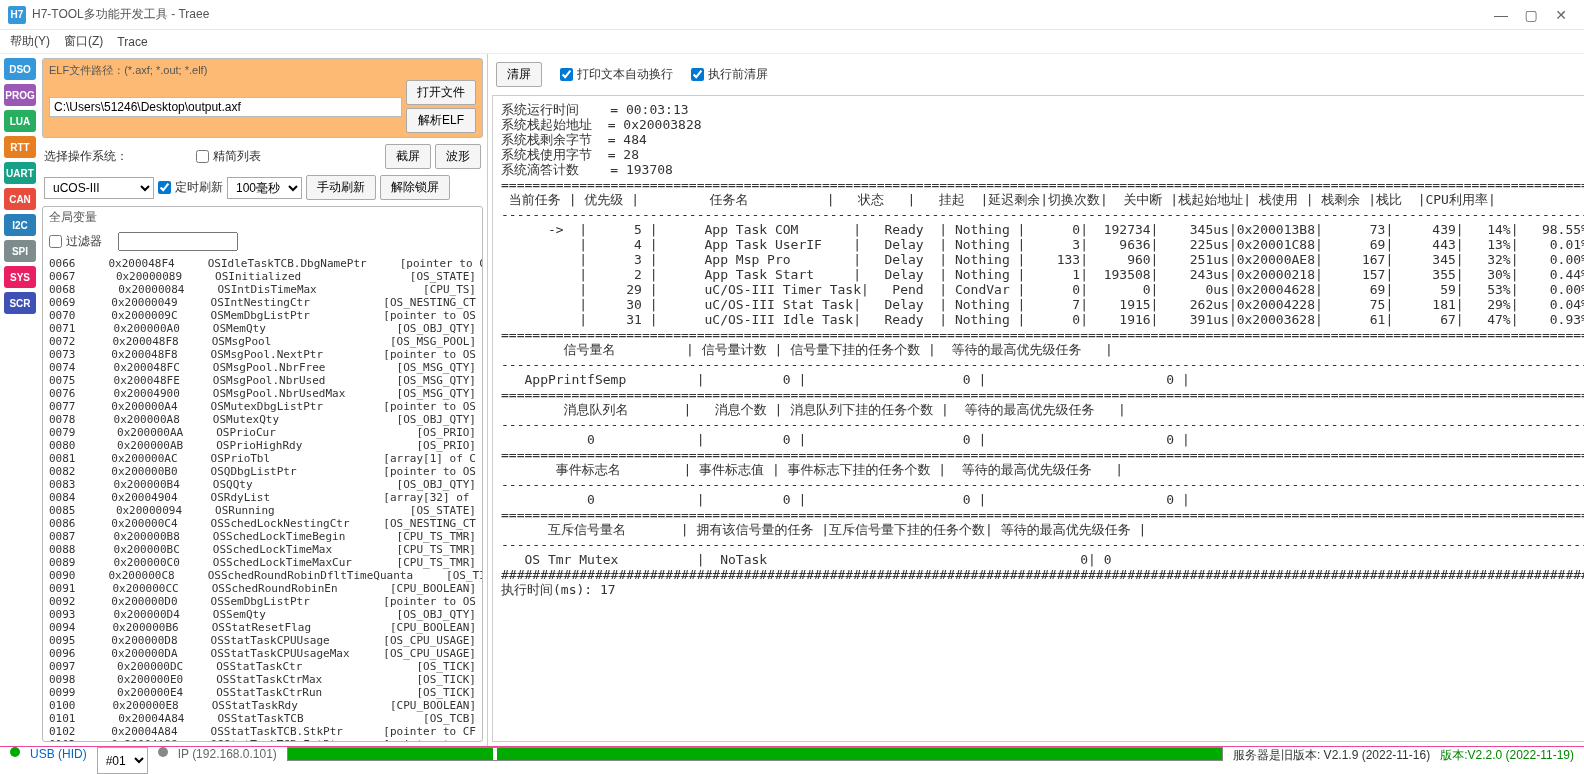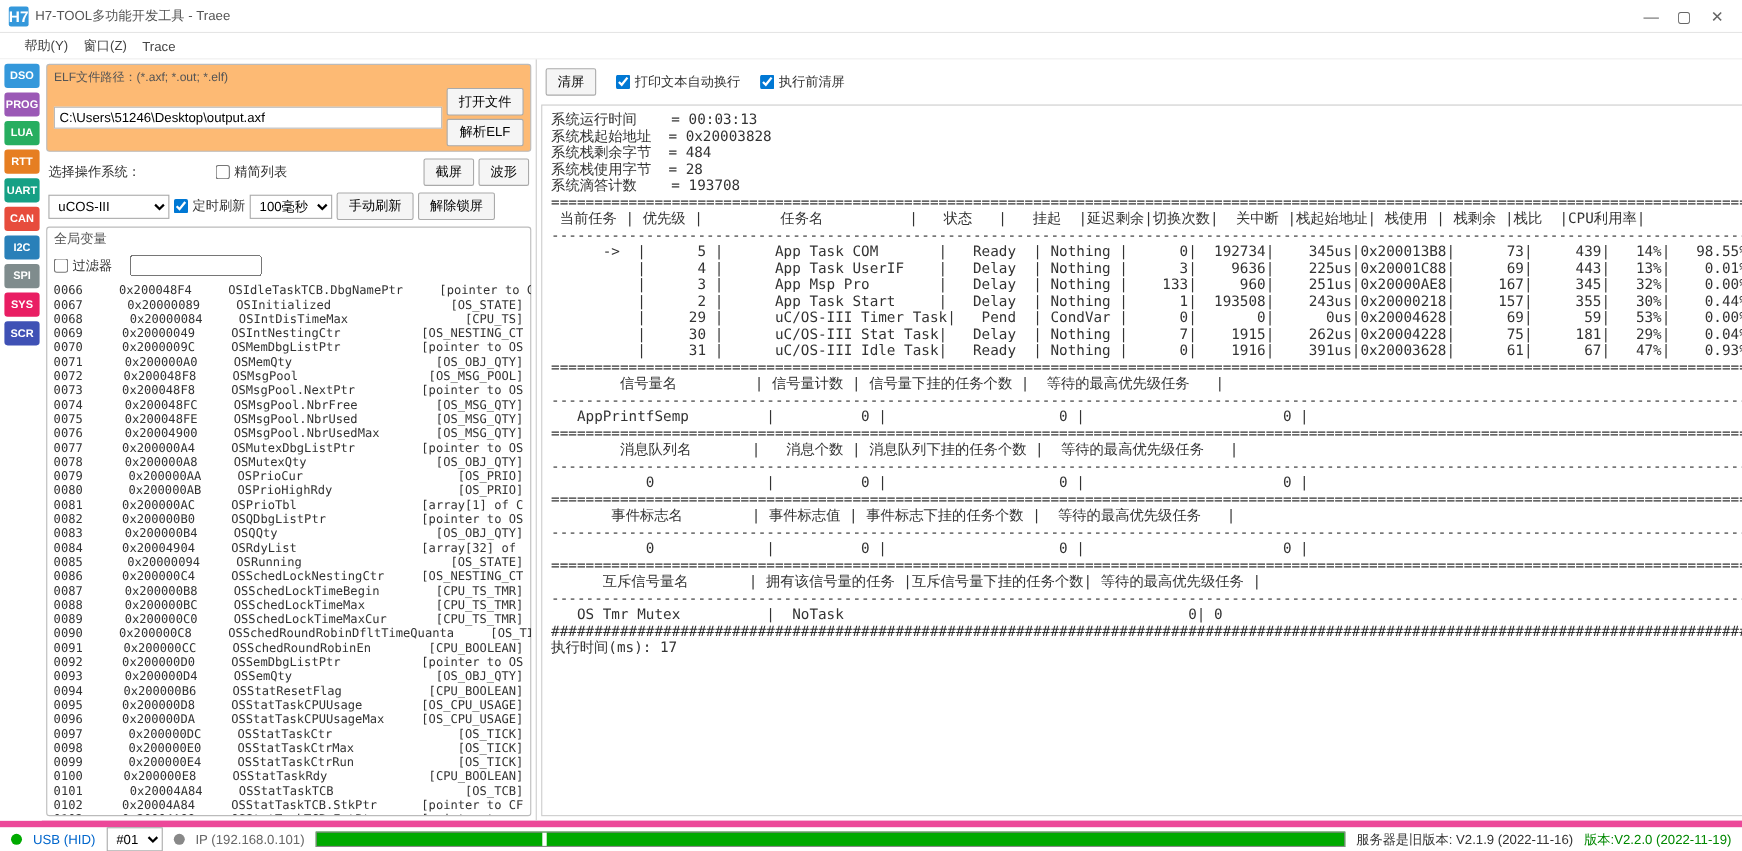--- a/index.html
+++ b/index.html
@@ -5,7 +5,7 @@
 * { box-sizing: border-box; margin: 0; padding: 0; }
 body { font-family: "Microsoft YaHei", Arial, sans-serif; font-size: 12px; background: #fff; color: #333; overflow: hidden; }
 .titlebar { display: flex; align-items: center; height: 30px; padding: 0 8px; border-bottom: 1px solid #e5e5e5; }
-.titlebar .icon { width:18px; height:18px; background:#3498db; color:#fff; font-size:14px; font-weight:bold; display:flex; align-items:center; justify-content:center; border-radius:2px; margin-right:6px; }
+.titlebar .icon { width:18px; height:18px; background:#3498db; color:#fff; font-size:10px; font-weight:bold; display:flex; align-items:center; justify-content:center; border-radius:2px; margin-right:6px; }
 .titlebar .title { flex:1; color:#555; }
 .titlebar .ctrl { width:30px; text-align:center; color:#666; font-size:14px; cursor:pointer; }
 .menubar { height:24px; display:flex; align-items:center; gap:14px; padding:0 22px; color:#444; border-bottom:1px solid #eee; }

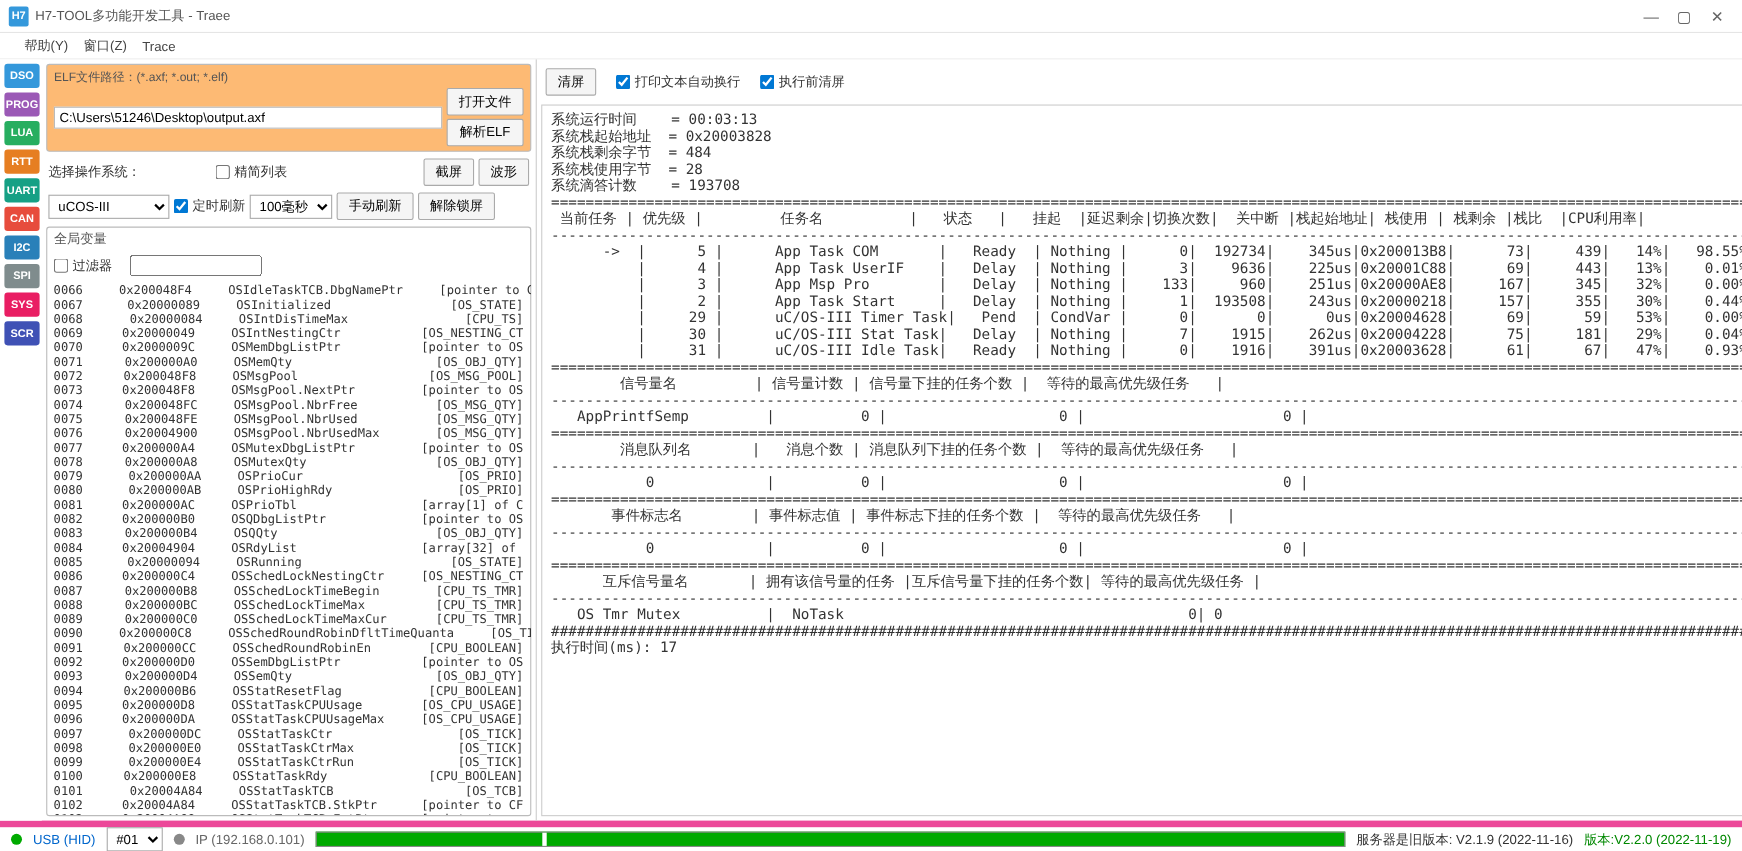--- a/index.html
+++ b/index.html
@@ -8,7 +8,7 @@
 .titlebar .icon { width:18px; height:18px; background:#3498db; color:#fff; font-size:10px; font-weight:bold; display:flex; align-items:center; justify-content:center; border-radius:2px; margin-right:6px; }
 .titlebar .title { flex:1; color:#555; }
 .titlebar .ctrl { width:30px; text-align:center; color:#666; font-size:14px; cursor:pointer; }
-.menubar { height:24px; display:flex; align-items:center; gap:14px; padding:0 22px; color:#444; border-bottom:1px solid #eee; }
+.menubar { height:24px; display:flex; align-items:center; gap:14px; padding:0 10px; color:#444; border-bottom:1px solid #eee; }
 .menubar span { cursor:pointer; }
 .main-layout { display:flex; height: calc(774px - 30px - 24px - 28px); }
 .side-tabs { width:38px; background:#fff; display:flex; flex-direction:column; gap:4px; padding:4px; }

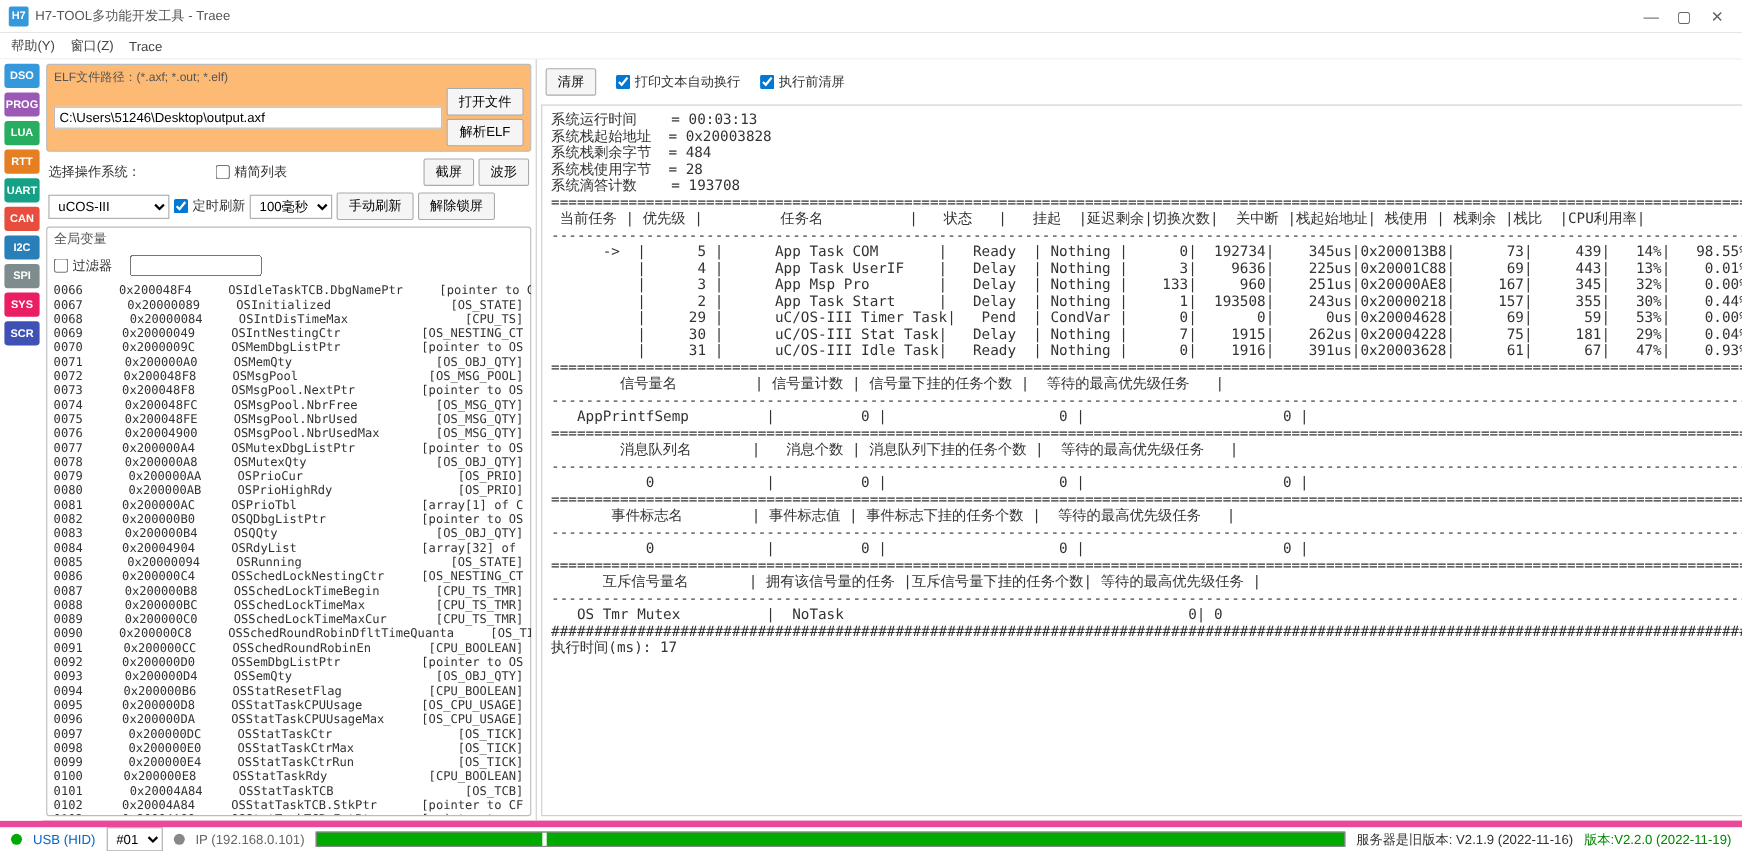--- a/index.html
+++ b/index.html
@@ -32,7 +32,7 @@
 .right-panel { flex:1; display:flex; flex-direction:column; padding:4px; gap:4px; }
 .rtoolbar { display:flex; align-items:center; gap:18px; padding:4px; }
 .console { flex:1; border:1px solid #ccc; overflow:auto; font-family: "NSimSun", "SimSun", Consolas, monospace; font-size:13px; white-space:pre; padding:6px 8px; line-height:15px; }
-.statusbar { height:28px; border-top:6px solid #ec4899; display:flex; align-items:center; gap:10px; padding:0 10px; font-size:12px; }
+.statusbar { height:28px; border-top:1px solid #ec4899; display:flex; gap:10px; padding:0 10px; font-size:12px; }
 .statusbar .dot { width:10px; height:10px; border-radius:50%; display:inline-block; }
 .statusbar .progress { flex:1; height:14px; background:#0a0; border:1px solid #888; position:relative; }
 .statusbar .progress-ind { position:absolute; left:22%; top:0; bottom:0; width:4px; background:#fff; }

